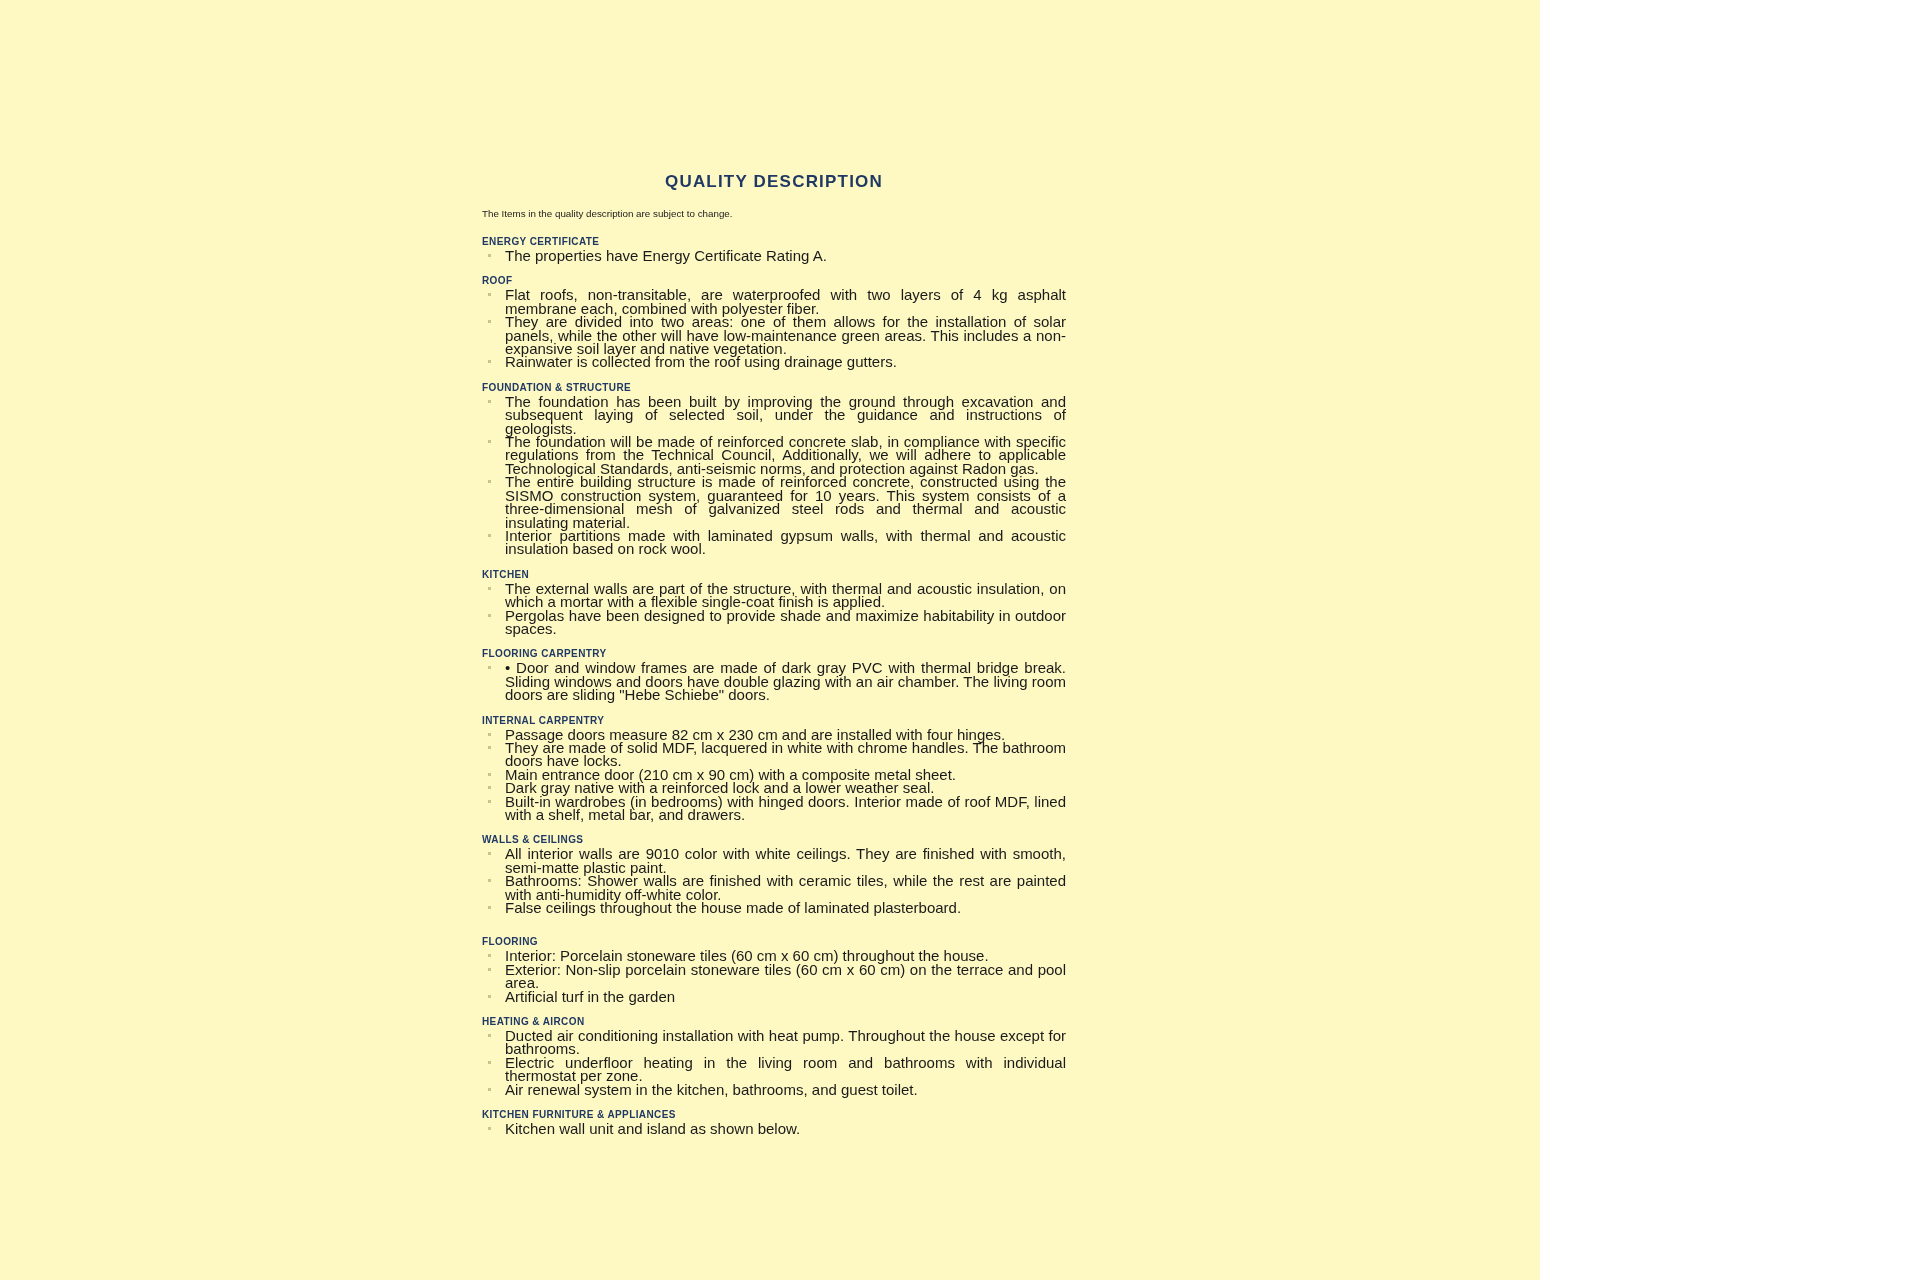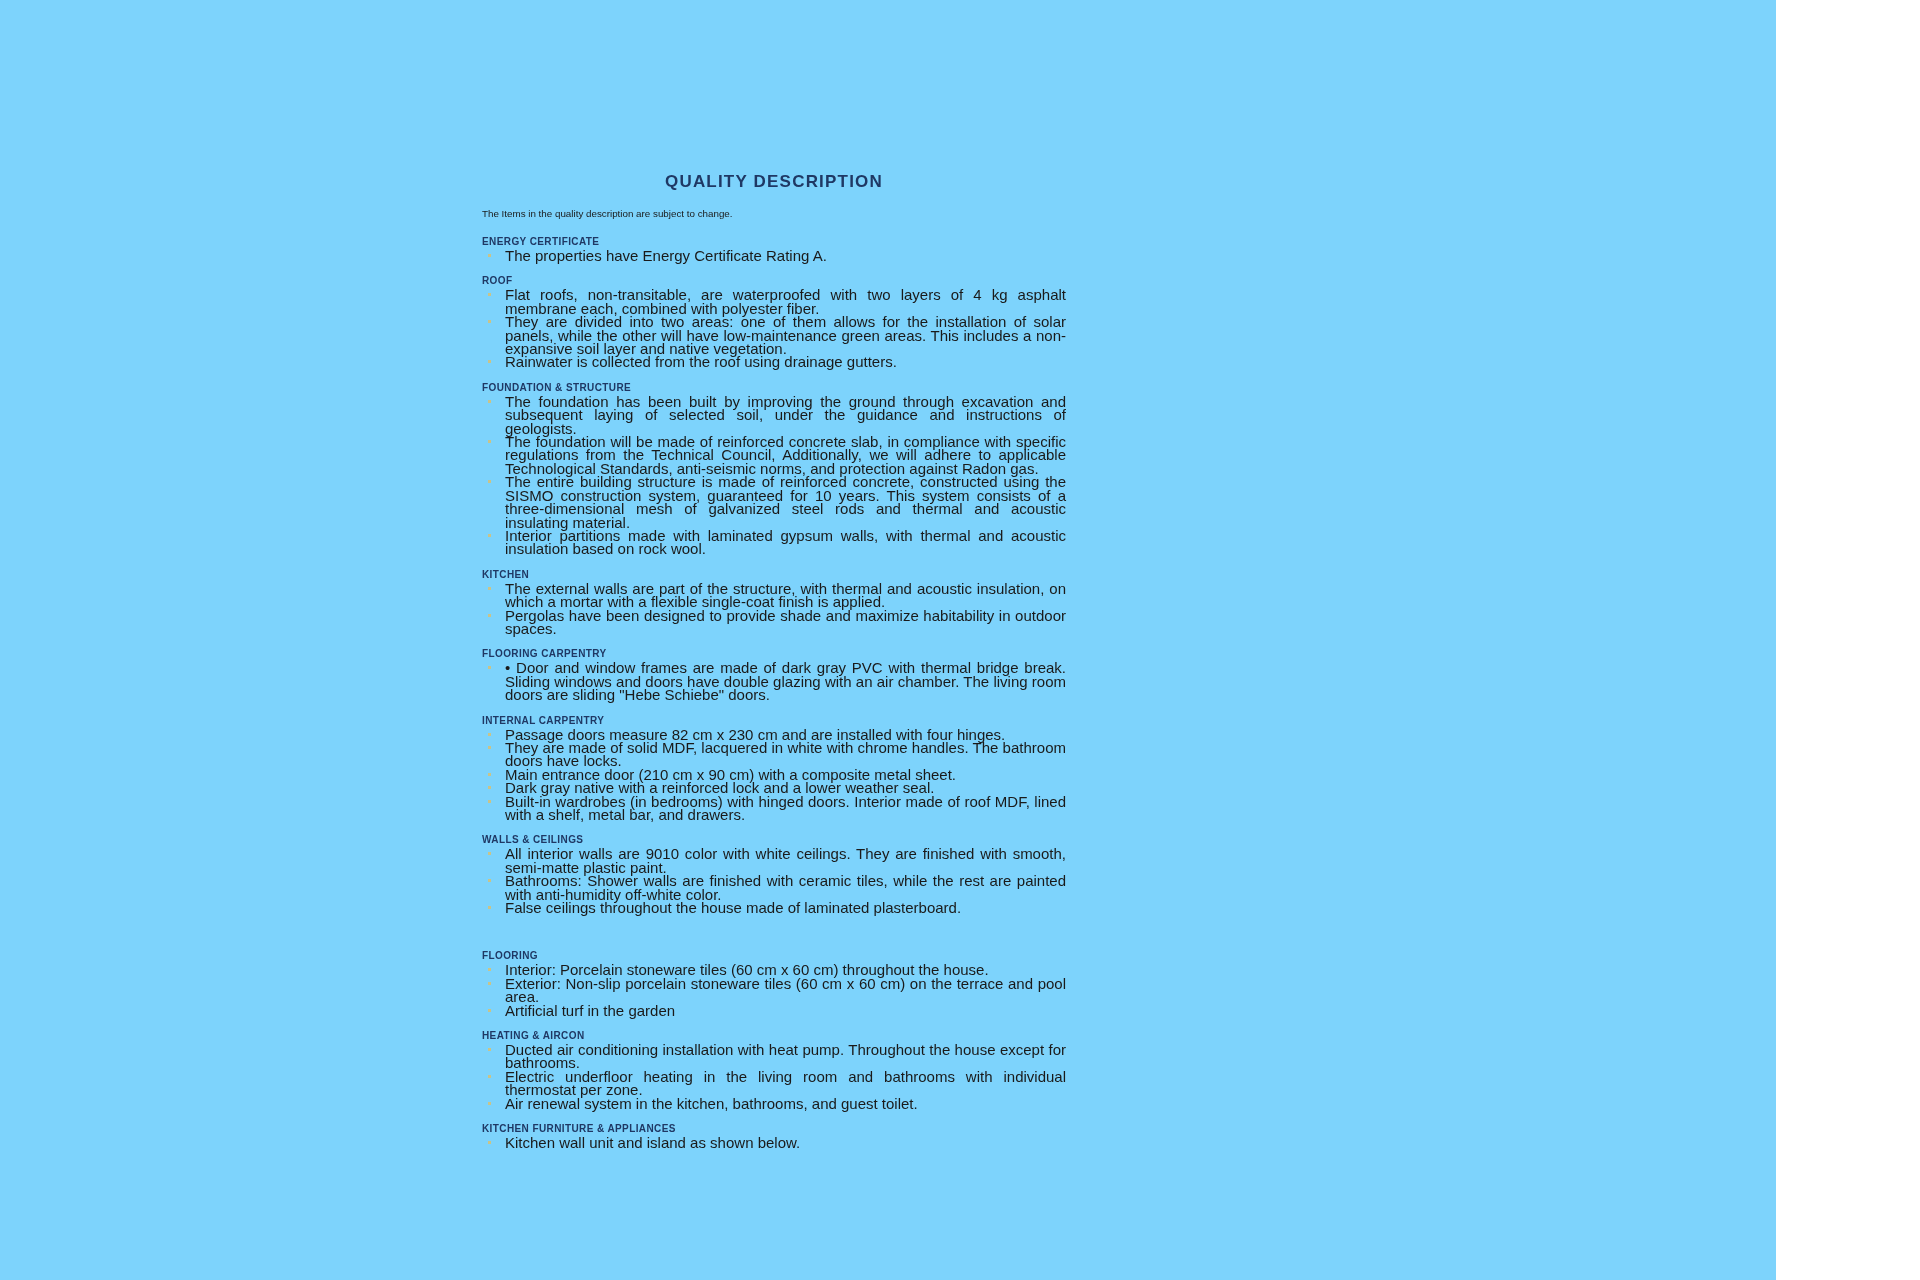--- a/index.html
+++ b/index.html
@@ -10,9 +10,9 @@
   }
   .canvas {
     position: relative;
-    width: 1776px;
+    width: 1540px;
     height: 1280px;
-    background: #7dd3fc;
+    background: #fef9c3;
     overflow: hidden;
   }
   .page {

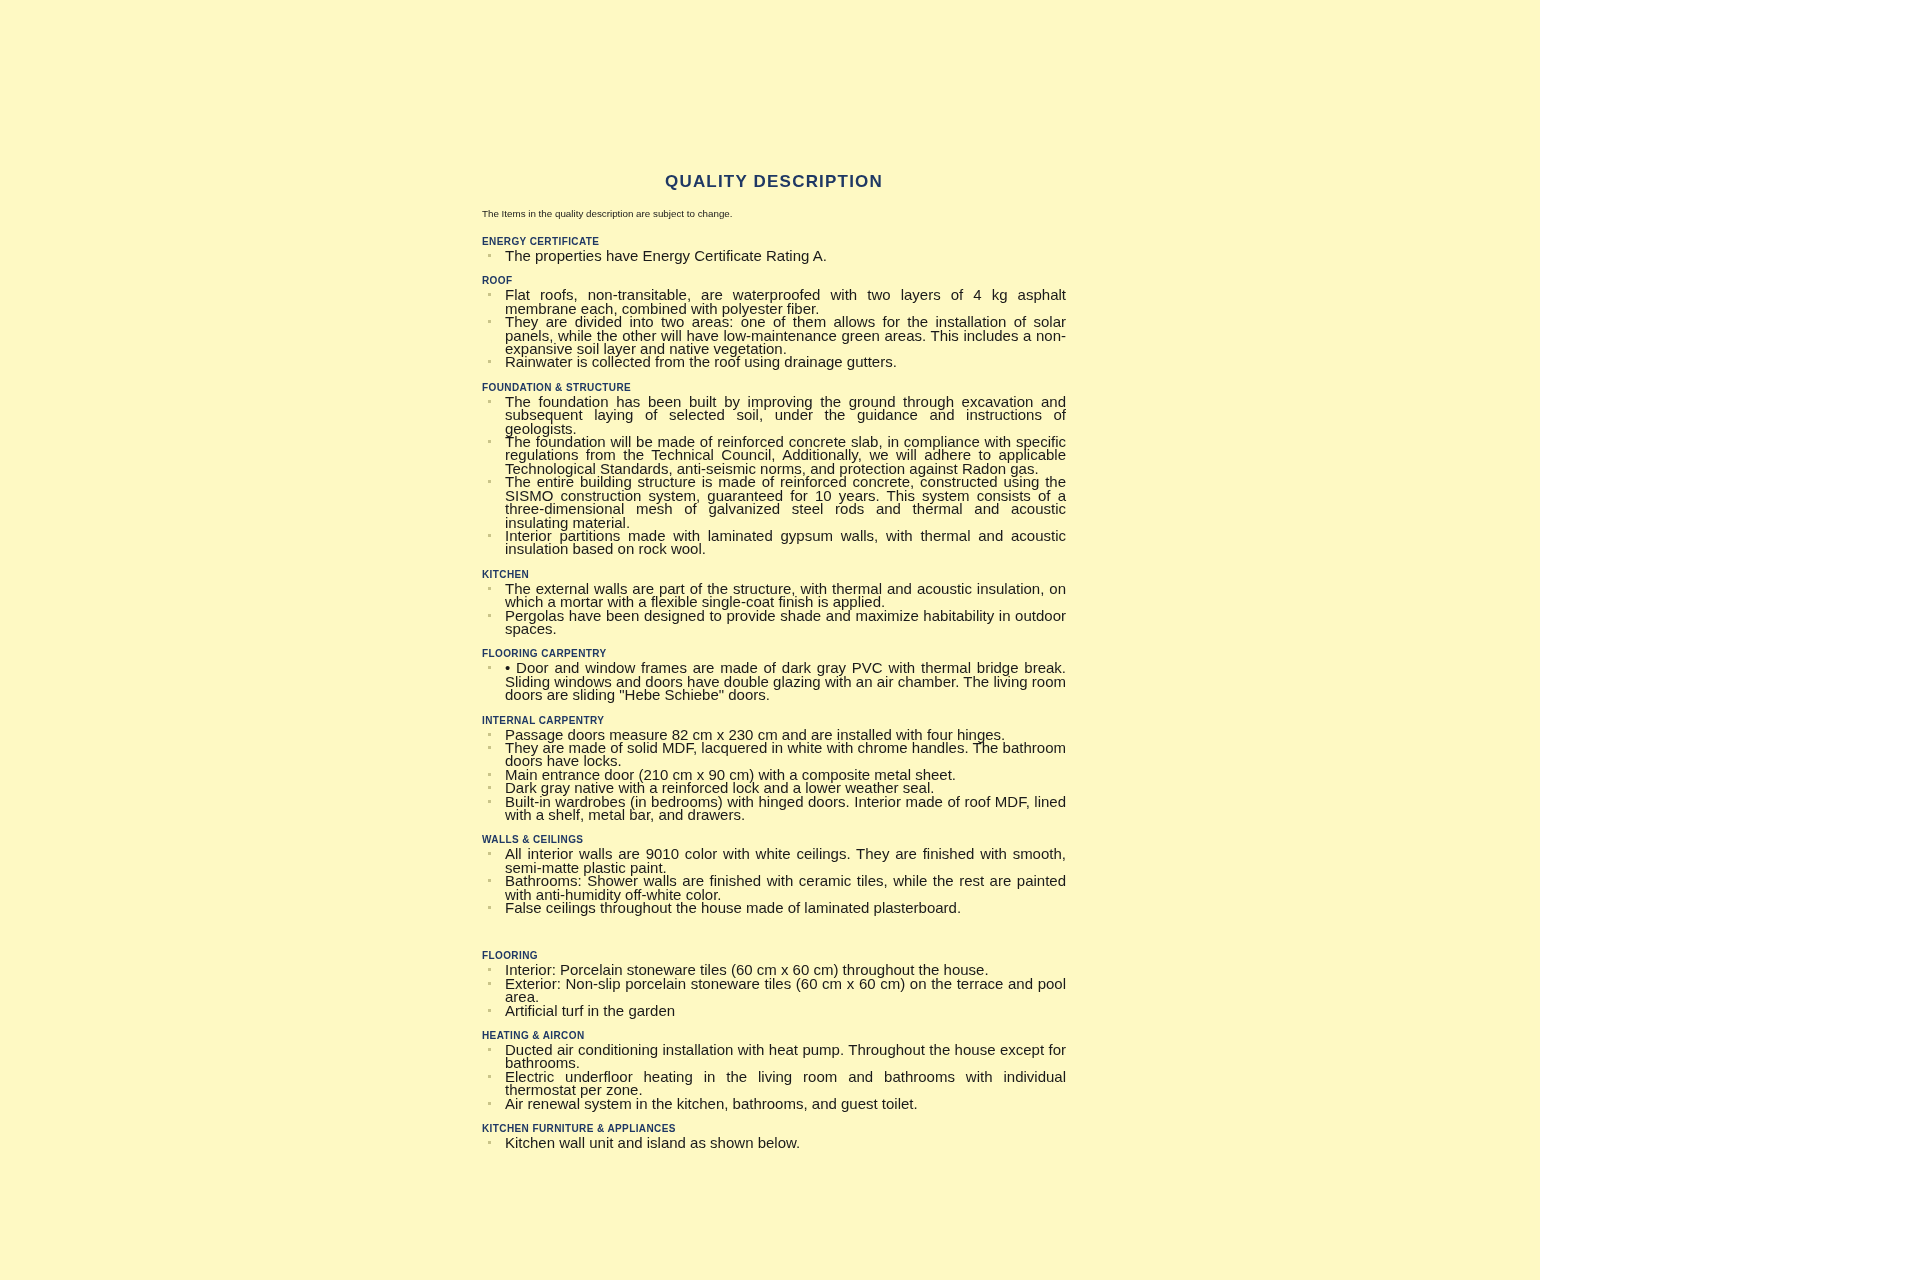--- a/index.html
+++ b/index.html
@@ -37,7 +37,7 @@
   }
   .section { margin-top: 13px; }
   .section.first { margin-top: 17px; }
-  .section.extra-space { margin-top: 36px; }
+  .section.extra-space { margin-top: 22px; }
   .section-heading {
     margin: 0 0 2px 0;
     font-size: 10px;

